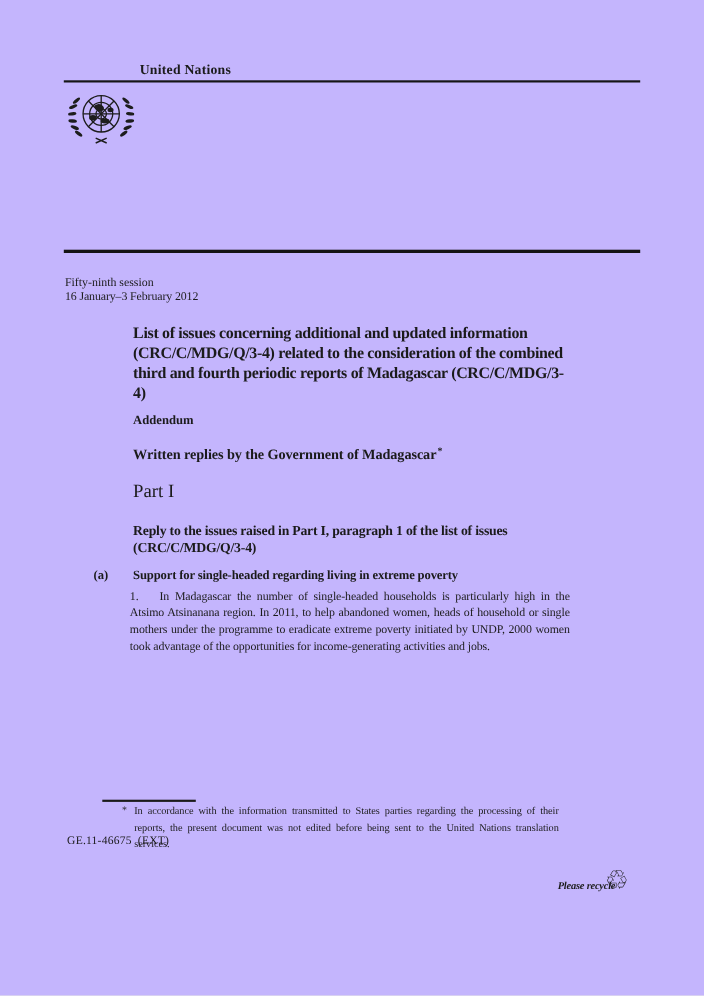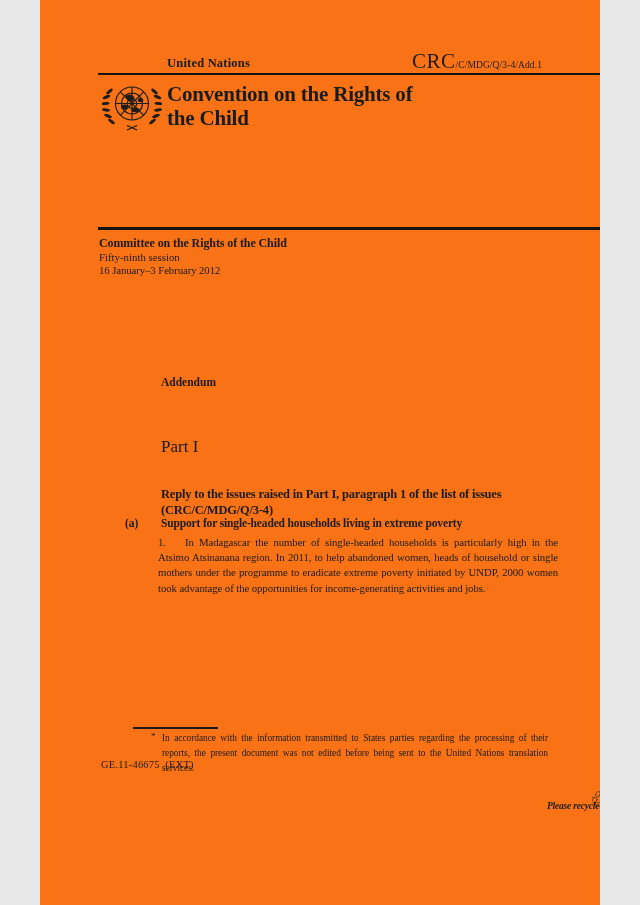--- a/index.html
+++ b/index.html
@@ -5,9 +5,9 @@
   html,body{margin:0;padding:0;background:#e8e8e8;}
   .page{
     position:relative;
-    width:560px;height:905px;
+    width:640px;height:905px;
     margin:0 auto;
-    background:#f97316;
+    background:#c4b5fd;
     font-family:"Liberation Serif","DejaVu Serif",serif;
     color:#1b1b1b;
     overflow:hidden;

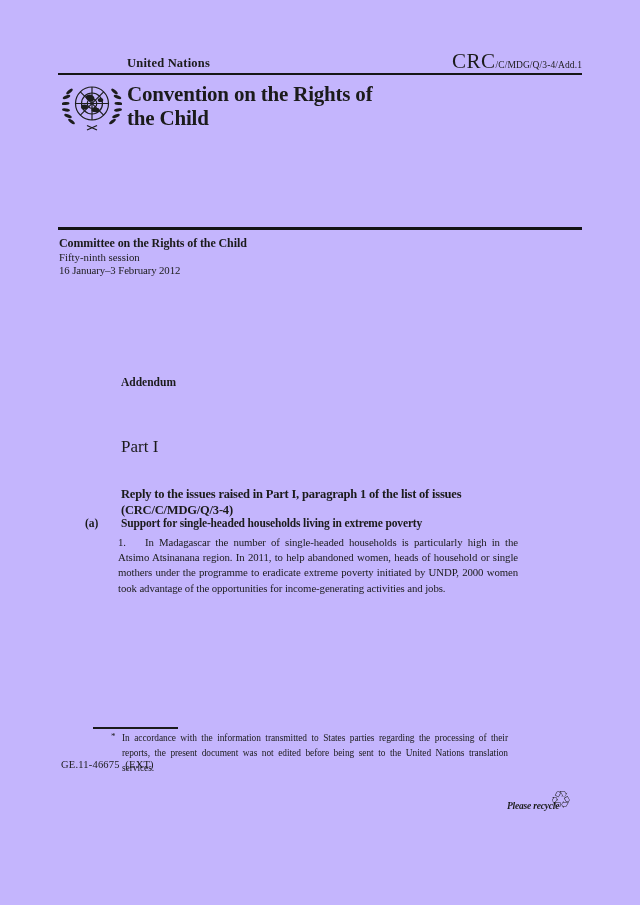--- a/index.html
+++ b/index.html
@@ -67,9 +67,6 @@
 
   <div class="abs un-label">United Nations</div>
 
-  <div class="abs doc-symbol">
-    <span class="big">CRC</span><span class="small">/C/MDG/Q/3-4/Add.1</span>
-  </div>
 
   <div class="abs rule-thin"></div>
 

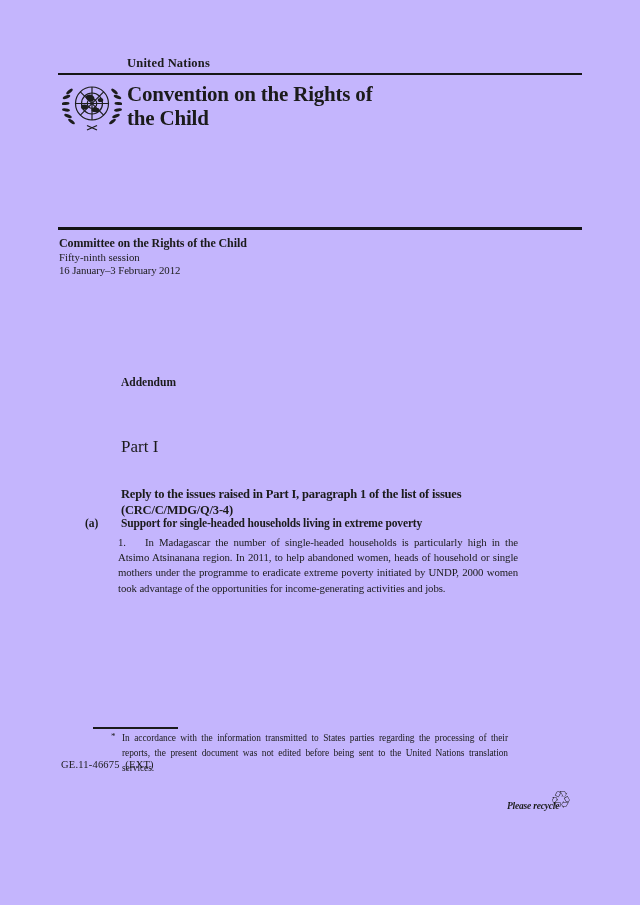--- a/index.html
+++ b/index.html
@@ -107,7 +107,6 @@
     </svg>
   </div>
 
-  <div class="abs conv-title">Convention on the Rights of the Child</div>
 
 
   <div class="abs rule-thick"></div>

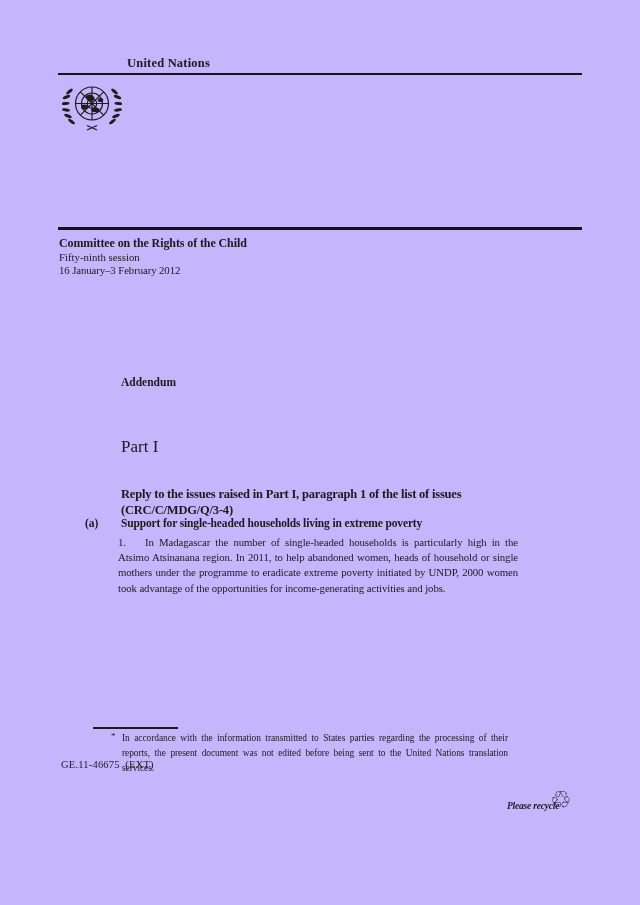--- a/index.html
+++ b/index.html
@@ -111,7 +111,6 @@
 
   <div class="abs rule-thick"></div>
 
-  <div class="abs committee">Committee on the Rights of the Child</div>
   <div class="abs session-title">Fifty-ninth session</div>
   <div class="abs session-dates">16 January–3 February 2012</div>
 

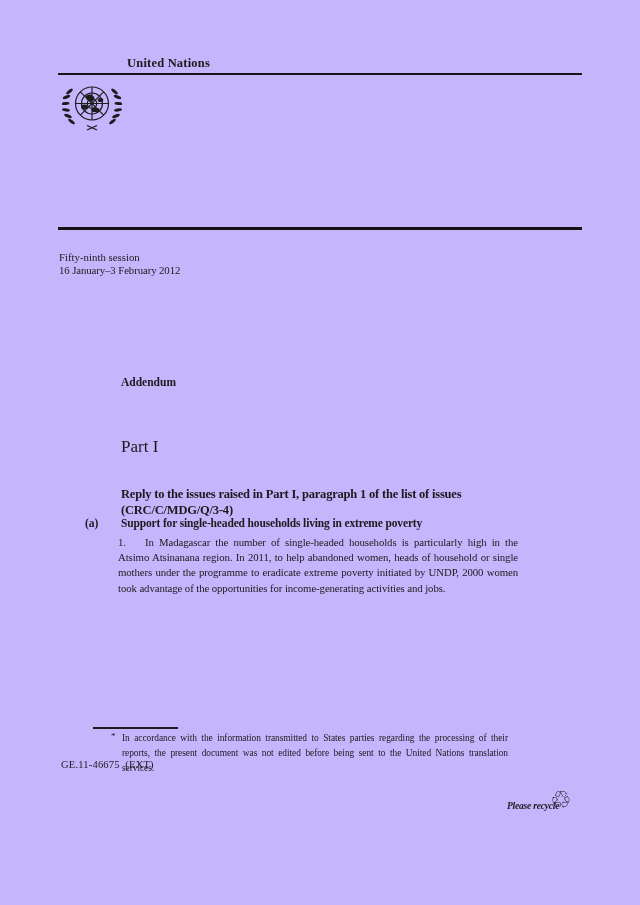--- a/index.html
+++ b/index.html
@@ -114,6 +114,7 @@
   <div class="abs session-title">Fifty-ninth session</div>
   <div class="abs session-dates">16 January–3 February 2012</div>
 
+  <div class="abs main-title">List of issues concerning additional and updated information (CRC/C/MDG/Q/3-4) related to the consideration of the combined third and fourth periodic reports of Madagascar (CRC/C/MDG/3-4)</div>
 
   <div class="abs addendum">Addendum</div>
 

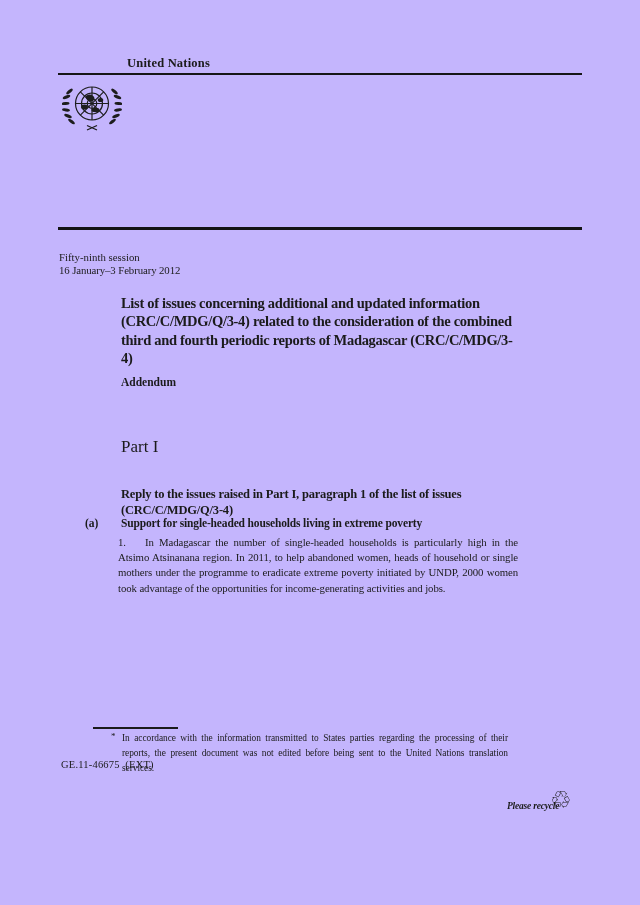--- a/index.html
+++ b/index.html
@@ -118,6 +118,9 @@
 
   <div class="abs addendum">Addendum</div>
 
+  <div class="abs written">
+    <span>Written replies by the Government of Madagascar</span><sup>*</sup>
+  </div>
 
   <div class="abs part">Part I</div>
 

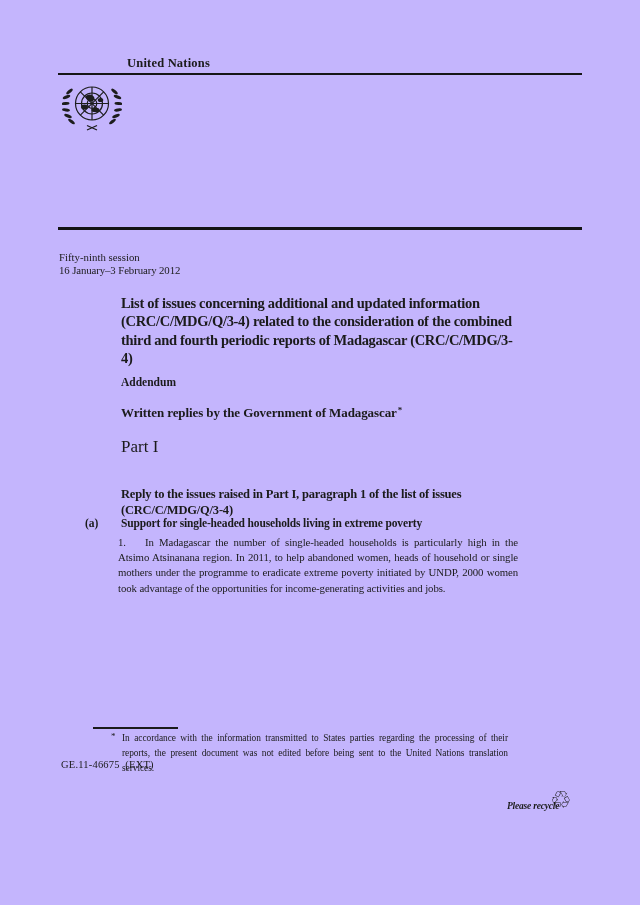--- a/index.html
+++ b/index.html
@@ -38,7 +38,7 @@
   .written{left:121px;top:405px;font-size:13px;font-weight:bold;letter-spacing:-.1px;}
   .written sup{font-size:9px;vertical-align:4px;margin-left:1px;}
   .part{left:121px;top:437px;font-size:17px;font-weight:normal;}
-  .reply{left:121px;top:475px;width:404px;font-size:12.5px;font-weight:bold;line-height:15.6px;letter-spacing:-.2px;margin-top:12px;}
+  .reply{left:121px;top:475px;width:404px;font-size:12.5px;font-weight:bold;line-height:15.6px;letter-spacing:-.2px;}
   .subsection-label{left:85px;top:517px;font-size:11.5px;font-weight:bold;}
   .subsection-heading{left:121px;top:517px;width:420px;font-size:11.5px;font-weight:bold;letter-spacing:-.15px;}
 

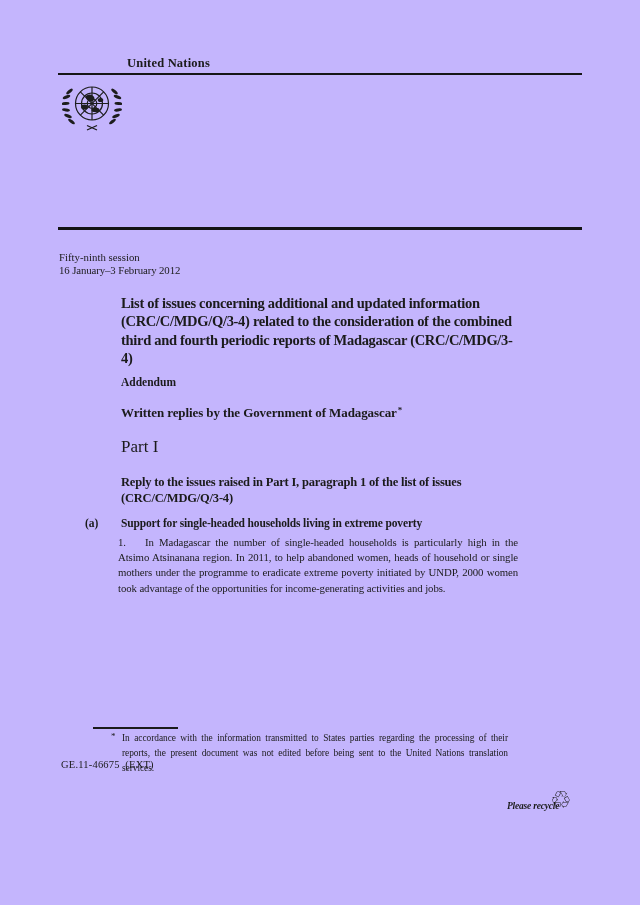--- a/index.html
+++ b/index.html
@@ -127,7 +127,7 @@
   <div class="abs reply">Reply to the issues raised in Part I, paragraph 1 of the list of issues (CRC/C/MDG/Q/3-4)</div>
 
   <div class="abs subsection-label">(a)</div>
-  <div class="abs subsection-heading">Support for single-headed households living in extreme poverty</div>
+  <div class="abs subsection-heading">Support for single-headed regarding living in extreme poverty</div>
 
   <div class="abs body-text">
     <p><span class="pnum">1.</span><span>In Madagascar the number of single-headed households is particularly high in the Atsimo Atsinanana region. In 2011, to help abandoned women, heads of household or single mothers under the programme to eradicate extreme poverty initiated by UNDP, 2000 women took advantage of the opportunities for income-generating activities and jobs.</span></p>

